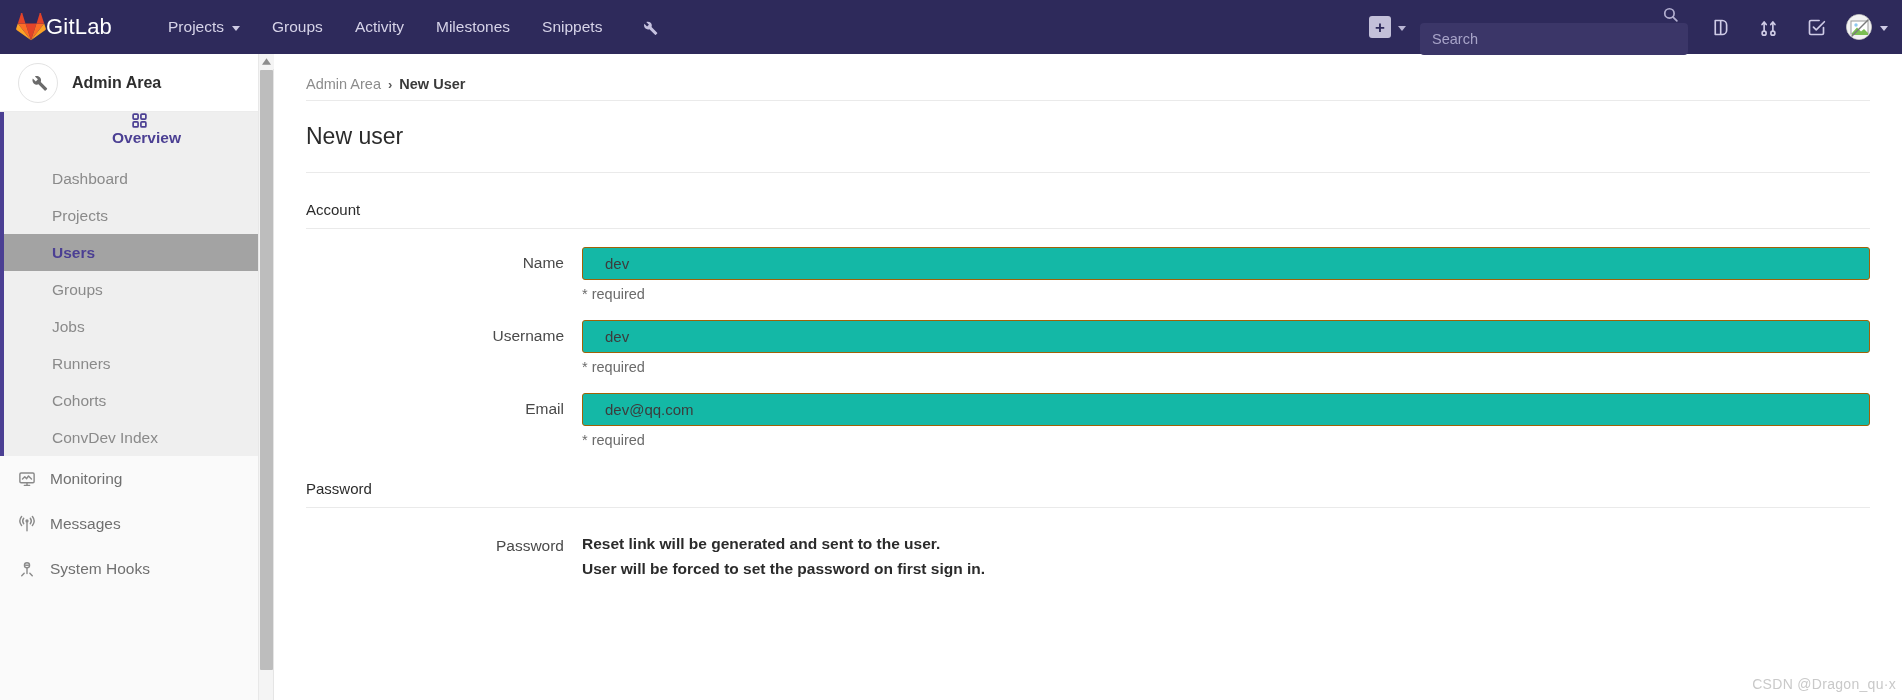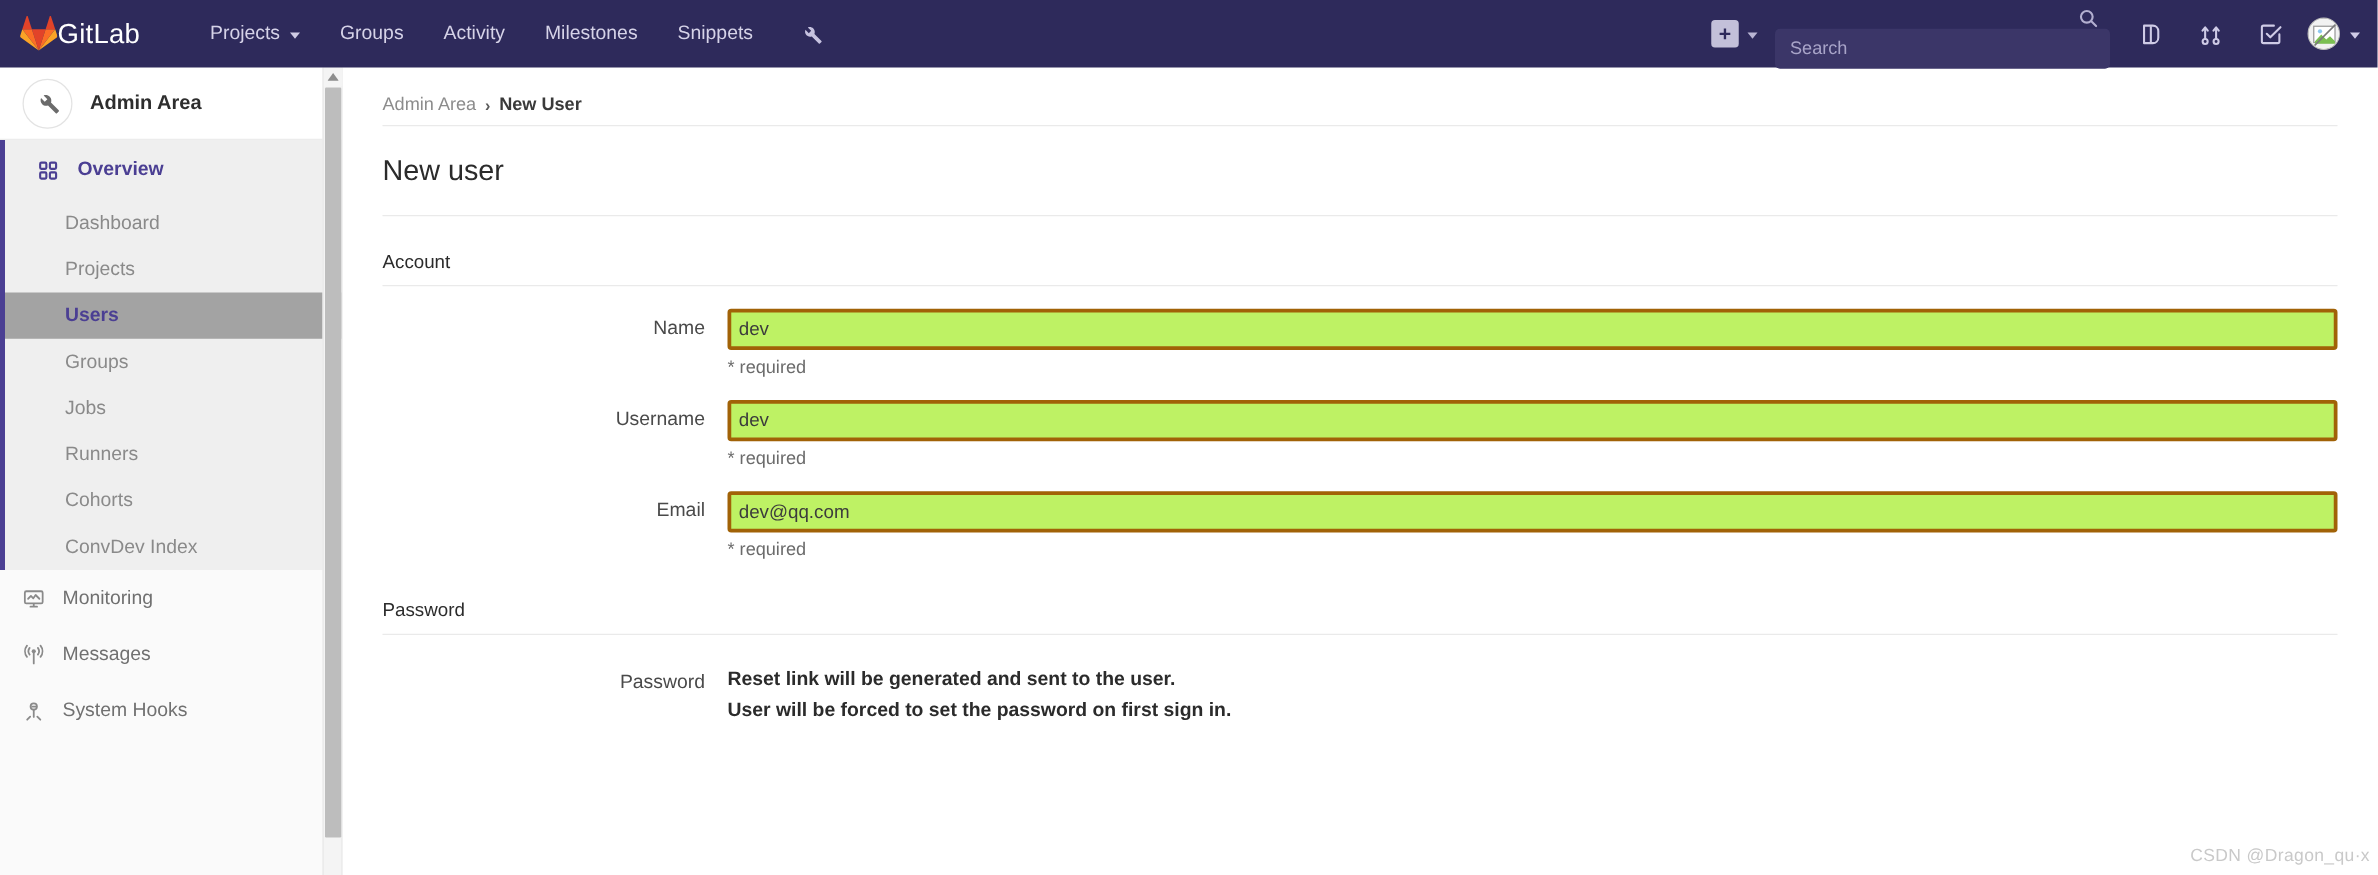--- a/index.html
+++ b/index.html
@@ -104,7 +104,7 @@
     height: 45px; padding-left: 18px;
     font-size: 15.5px; color: #707070; cursor: pointer;
   }
-  .sb-section-active > .sb-item { padding-left: 26px; }
+  .sb-section-active > .sb-item { padding-left: 6px; flex-direction: column; }
   .sb-item .sb-ico { width: 22px; display:flex; align-items:center; flex:none; }
   .sb-item .sb-label { margin-left: 10px; }
   .sb-item.head { color: #4b3f93; font-weight: 700; height: 48px; }

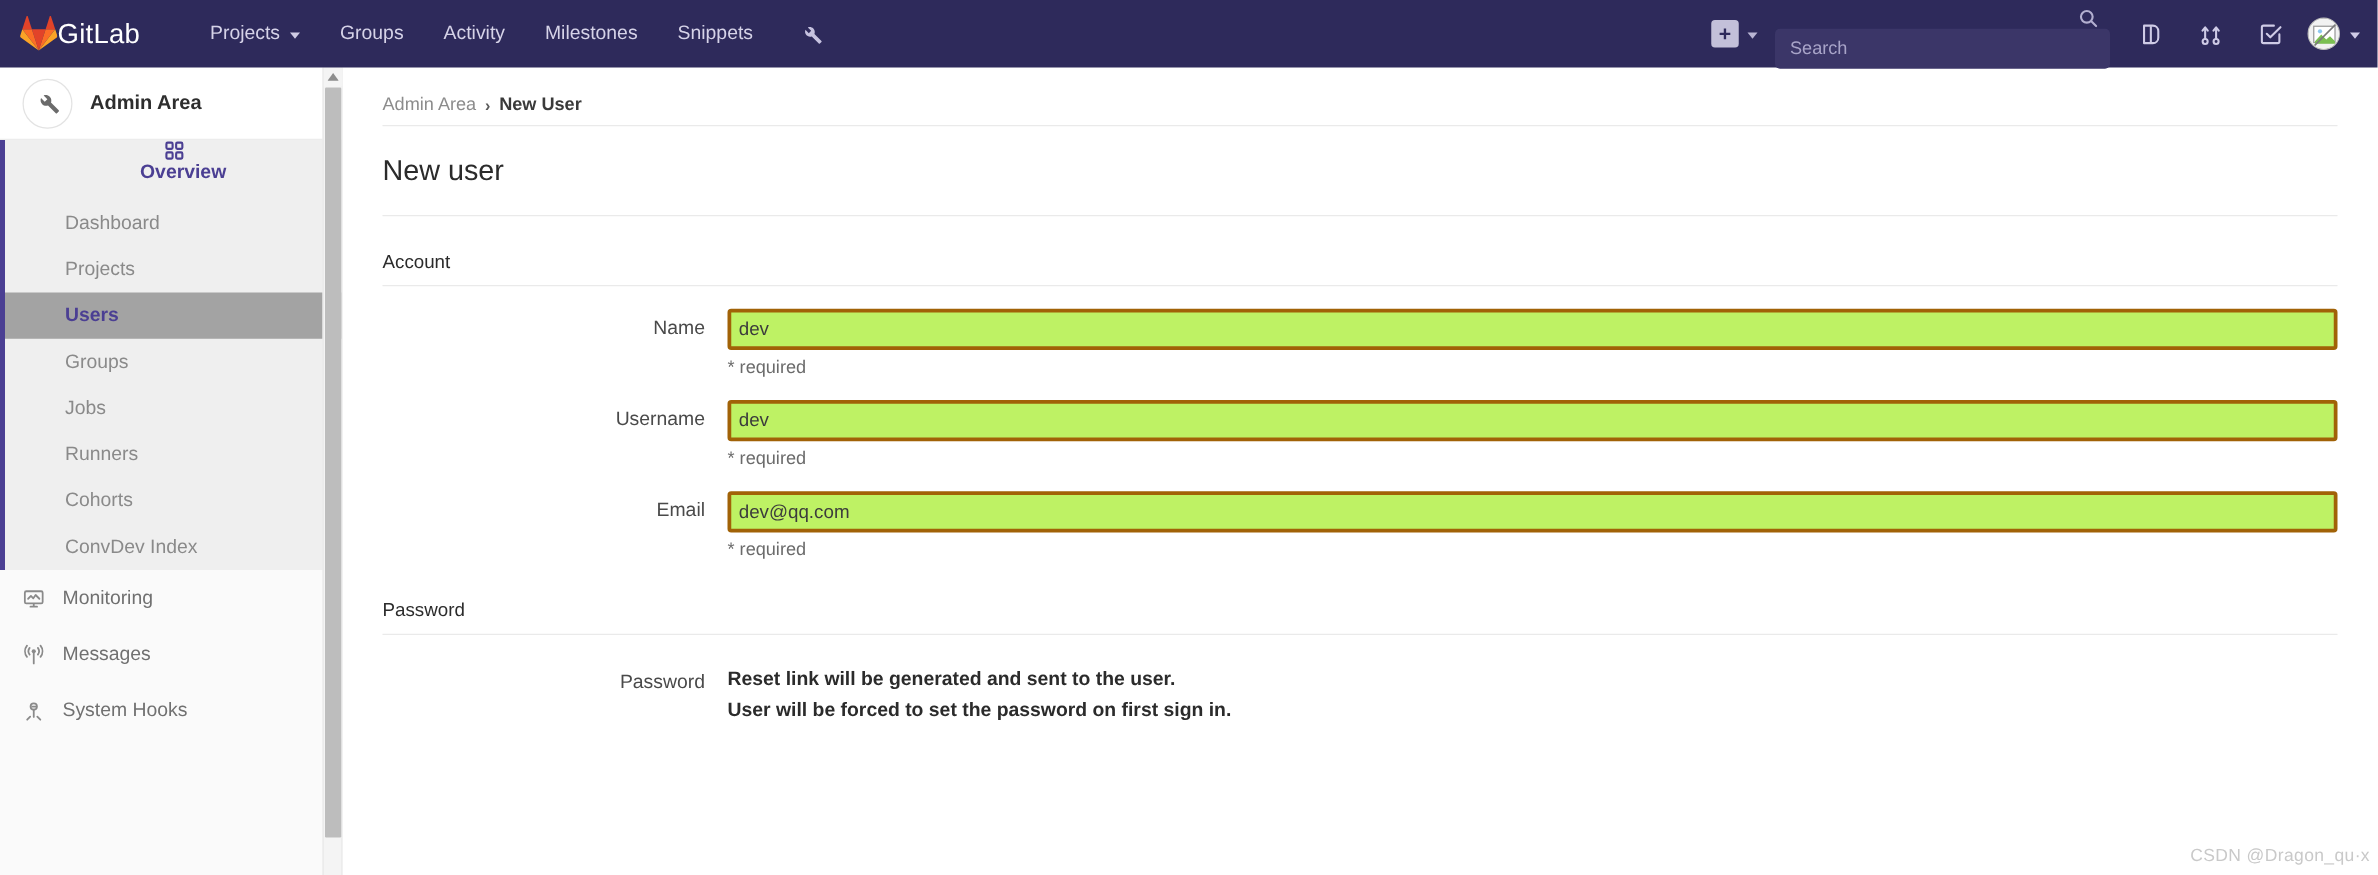--- a/index.html
+++ b/index.html
@@ -168,10 +168,10 @@
   .fctl { flex: 1; }
   .finput {
     width: 100%; height: 33px;
-    border: 3px solid #a16207; border-radius: 3px;
-    padding: 0 6px; font-size: 15px; color: #3c3c3c;
+    border: 1px solid #a16207; border-radius: 3px;
+    padding: 0 22px; font-size: 15px; color: #3c3c3c;
     font-family: "Liberation Sans", sans-serif;
-    background: #bef264; outline: none;
+    background: #14b8a6; outline: none;
   }
   .fhelp { font-size: 14.5px; color: #6b6b6b; margin-top: 6px; }
 

